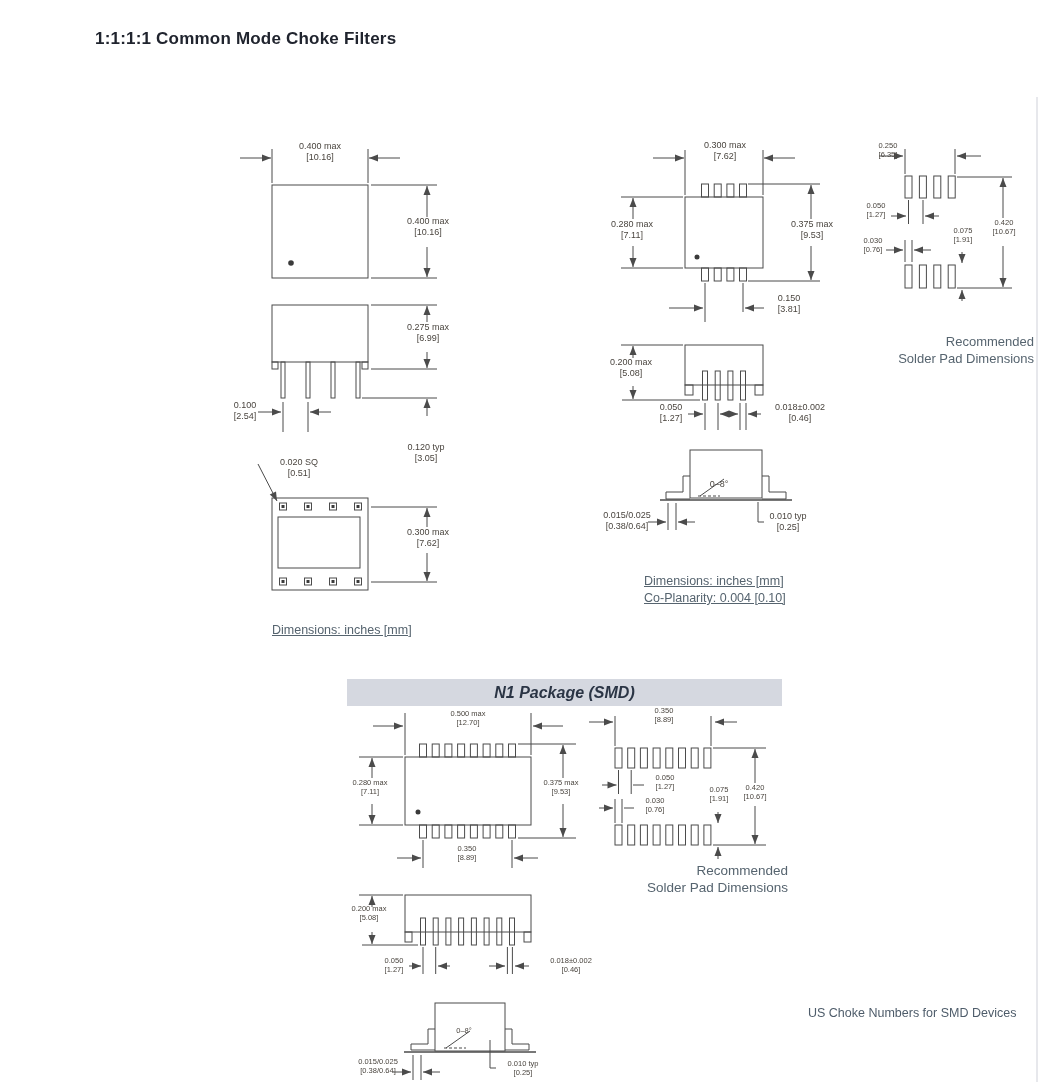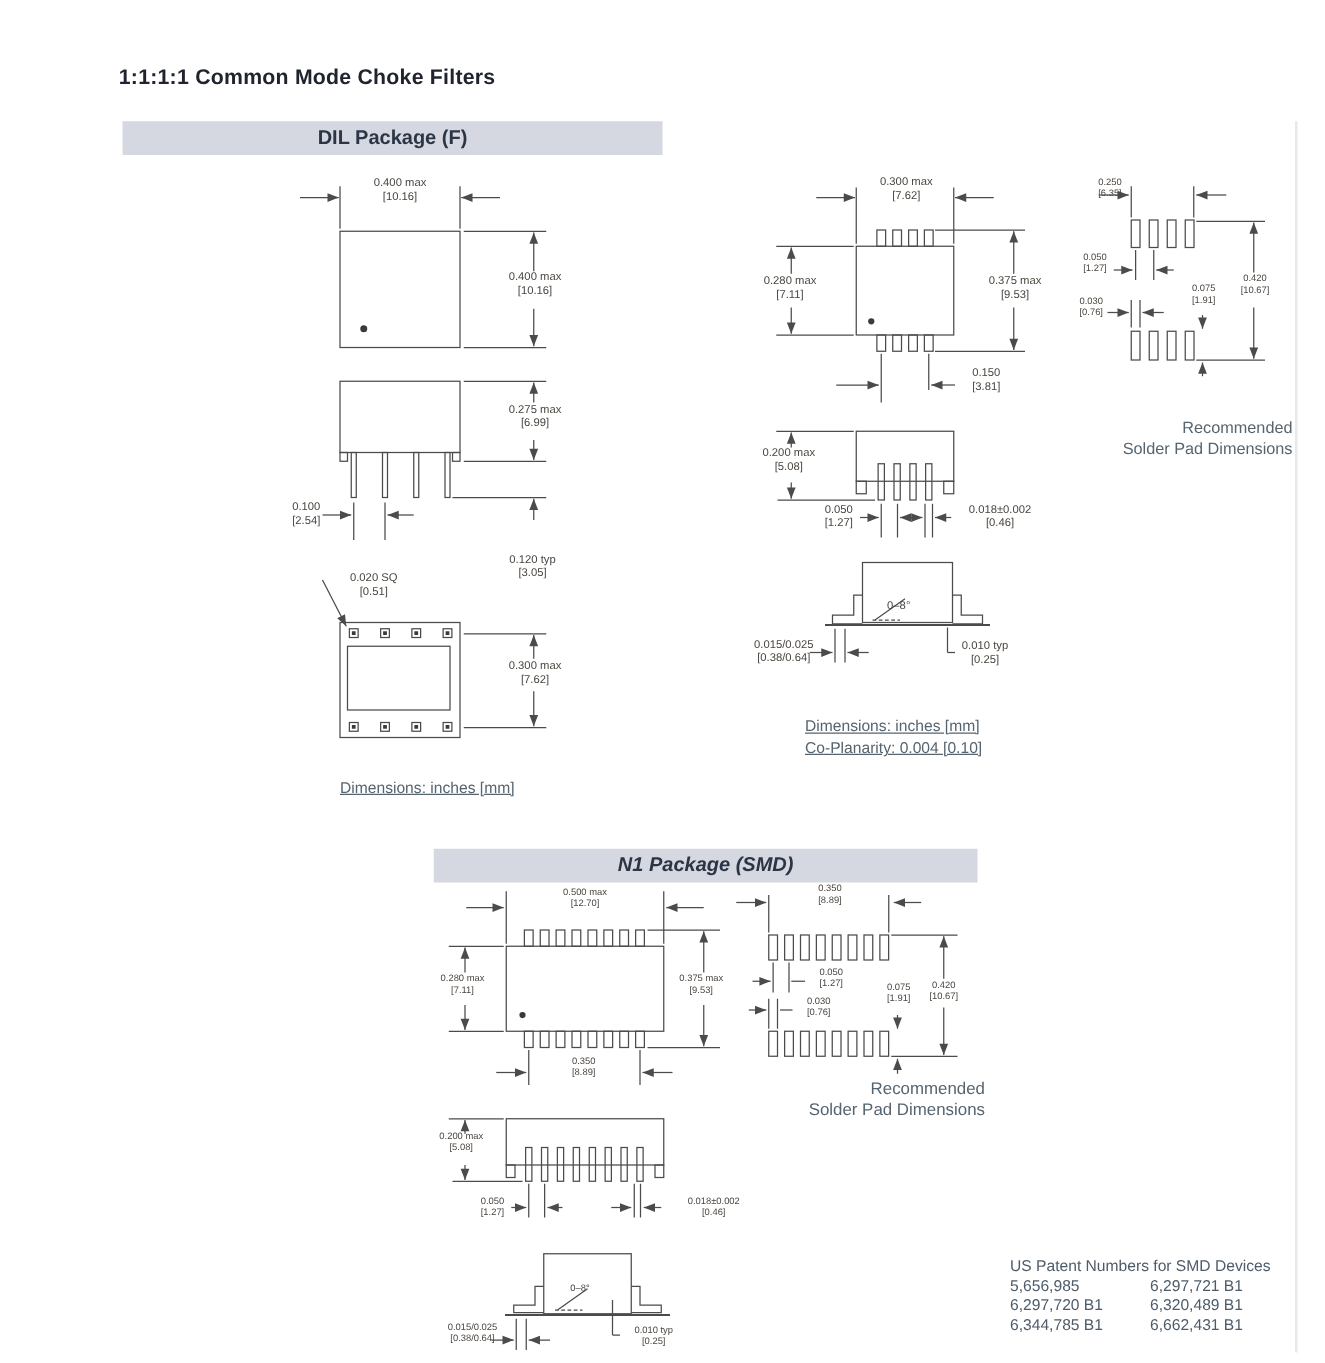--- a/index.html
+++ b/index.html
@@ -5,7 +5,7 @@
   html,body { margin:0; padding:0; background:#fff; }
   .page { position:relative; width:1060px; height:1090px; background:#ffffff;
           font-family:"Liberation Sans","DejaVu Sans",sans-serif; overflow:hidden; }
-  .title { position:absolute; left:95px; top:52px; font-size:17px; font-weight:bold;
+  .title { position:absolute; left:95px; top:29px; font-size:17px; font-weight:bold;
            color:#20242e; letter-spacing:0.2px; }
   .hdr { position:absolute; height:27px; background:#d5d8e0; color:#2b3545;
          font-size:16px; font-weight:bold; text-align:center; line-height:27px; }

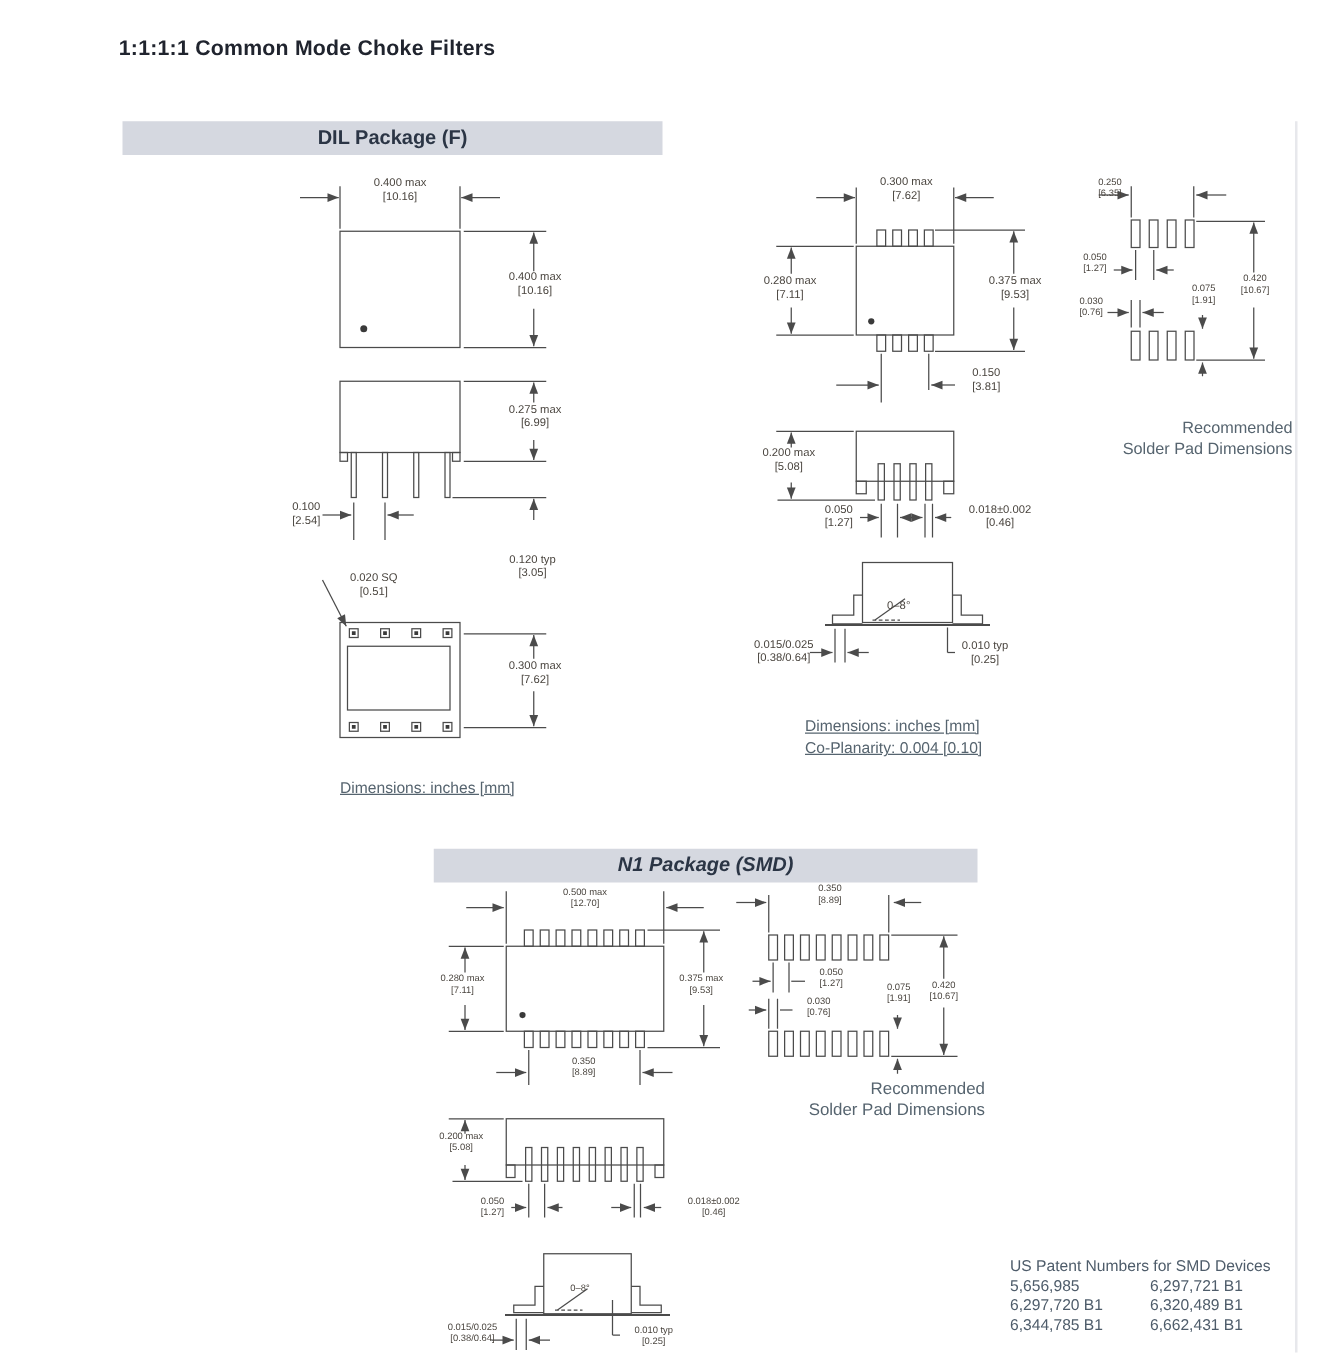--- a/index.html
+++ b/index.html
@@ -32,7 +32,6 @@
 
   <div class="title">1:1:1:1 Common Mode Choke Filters</div>
 
-  <div class="hdr" id="hdr-dil">DIL Package (F)</div>
   <div class="hdr" id="hdr-n1">N1 Package (SMD)</div>
 
   <div class="edge"></div>

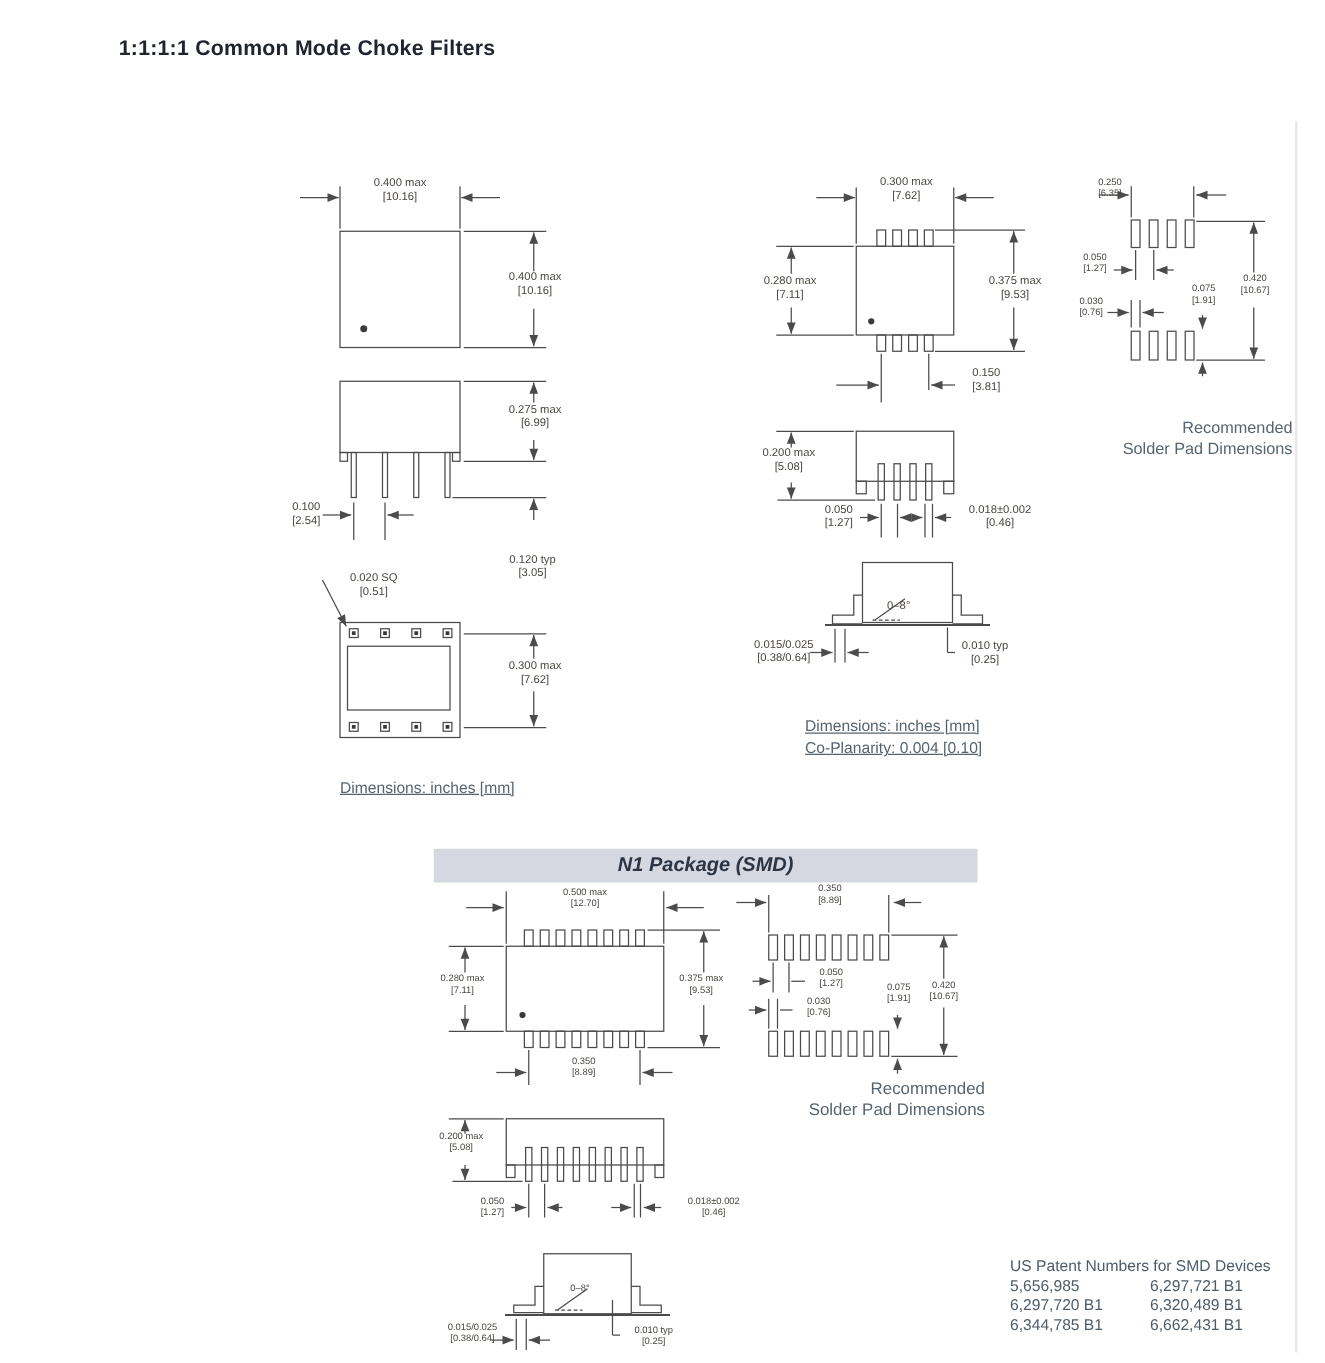--- a/index.html
+++ b/index.html
@@ -397,7 +397,7 @@
 Solder Pad Dimensions</div>
 
   <div class="patents">
-    <div>US Patent Numbers for SMD Devices</div>
+    <div>US Choke Numbers for SMD Devices</div>
     <div class="grid">
       <span>5,656,985</span>
       <span>6,297,721 B1</span>

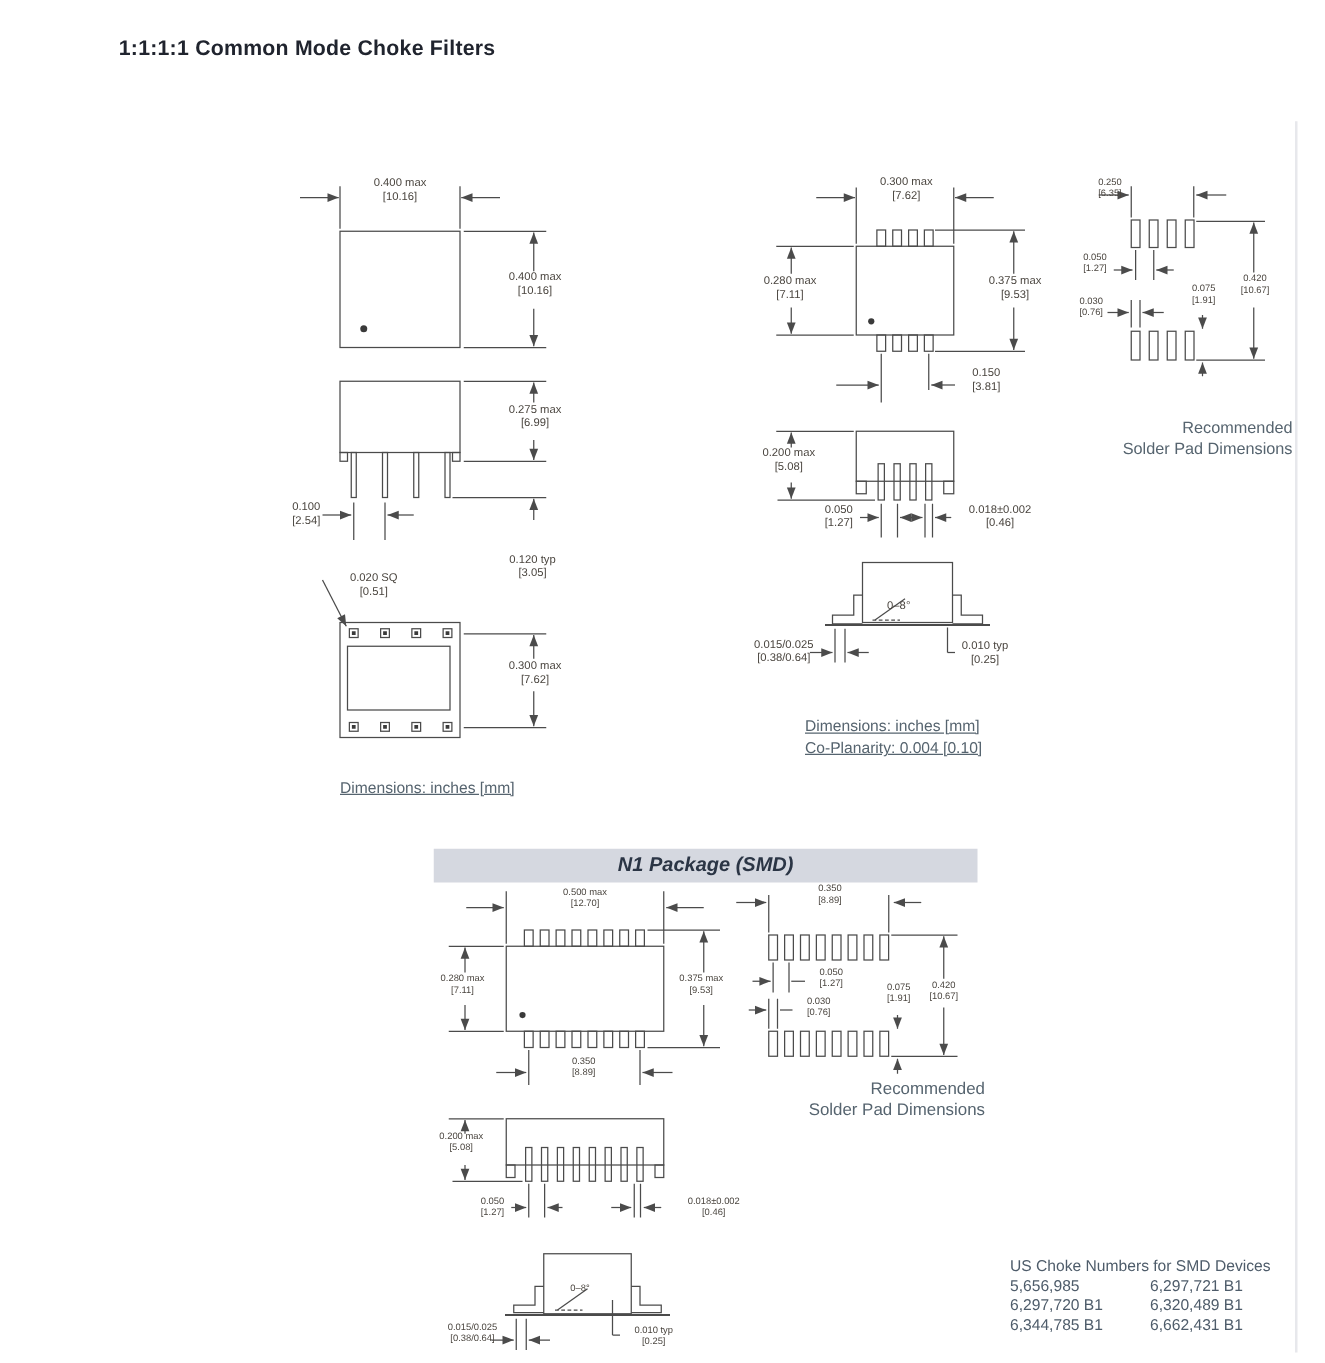--- a/index.html
+++ b/index.html
@@ -398,14 +398,6 @@
 
   <div class="patents">
     <div>US Choke Numbers for SMD Devices</div>
-    <div class="grid">
-      <span>5,656,985</span>
-      <span>6,297,721 B1</span>
-      <span>6,297,720 B1</span>
-      <span>6,320,489 B1</span>
-      <span>6,344,785 B1</span>
-      <span>6,662,431 B1</span>
-    </div>
   </div>
 
 </div>

